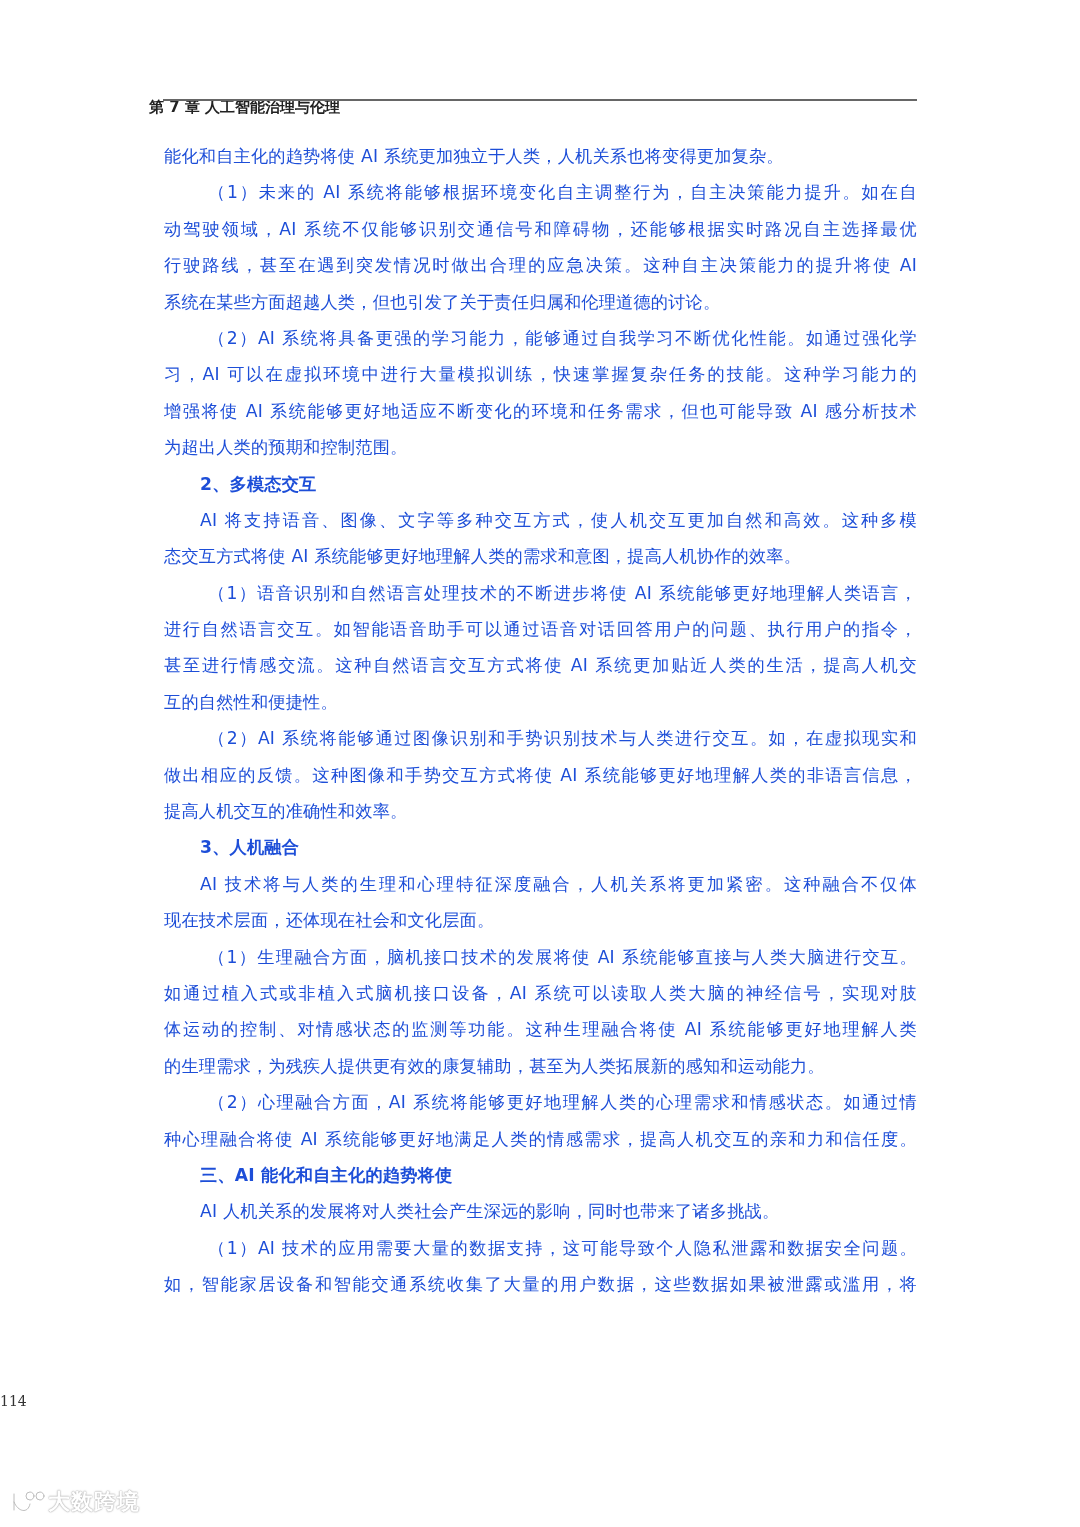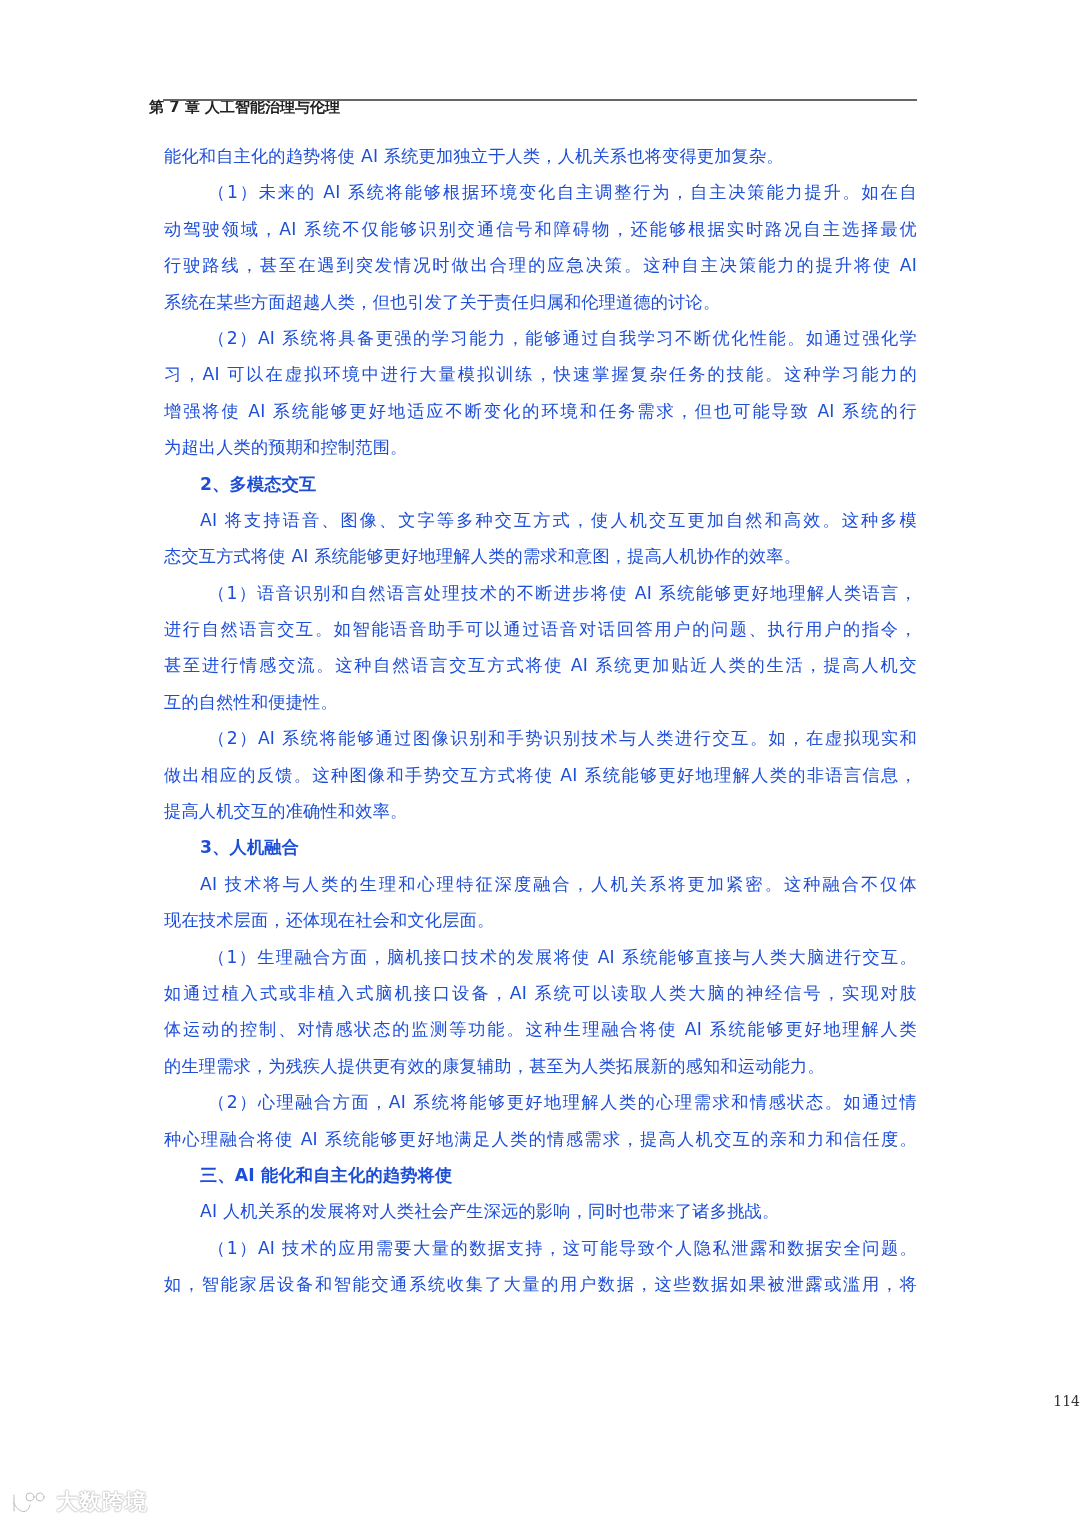--- a/index.html
+++ b/index.html
@@ -113,7 +113,7 @@
   <div class="line last">系统在某些方面超越人类，但也引发了关于责任归属和伦理道德的讨论。</div>
   <div class="line indent2">（2）AI 系统将具备更强的学习能力，能够通过自我学习不断优化性能。如通过强化学</div>
   <div class="line">习，AI 可以在虚拟环境中进行大量模拟训练，快速掌握复杂任务的技能。这种学习能力的</div>
-  <div class="line">增强将使 AI 系统能够更好地适应不断变化的环境和任务需求，但也可能导致 AI 系统的行</div>
+  <div class="line">增强将使 AI 系统能够更好地适应不断变化的环境和任务需求，但也可能导致 AI 感分析技术</div>
   <div class="line last">为超出人类的预期和控制范围。</div>
   <div class="line heading">2、多模态交互</div>
   <div class="line indent">AI 将支持语音、图像、文字等多种交互方式，使人机交互更加自然和高效。这种多模</div>

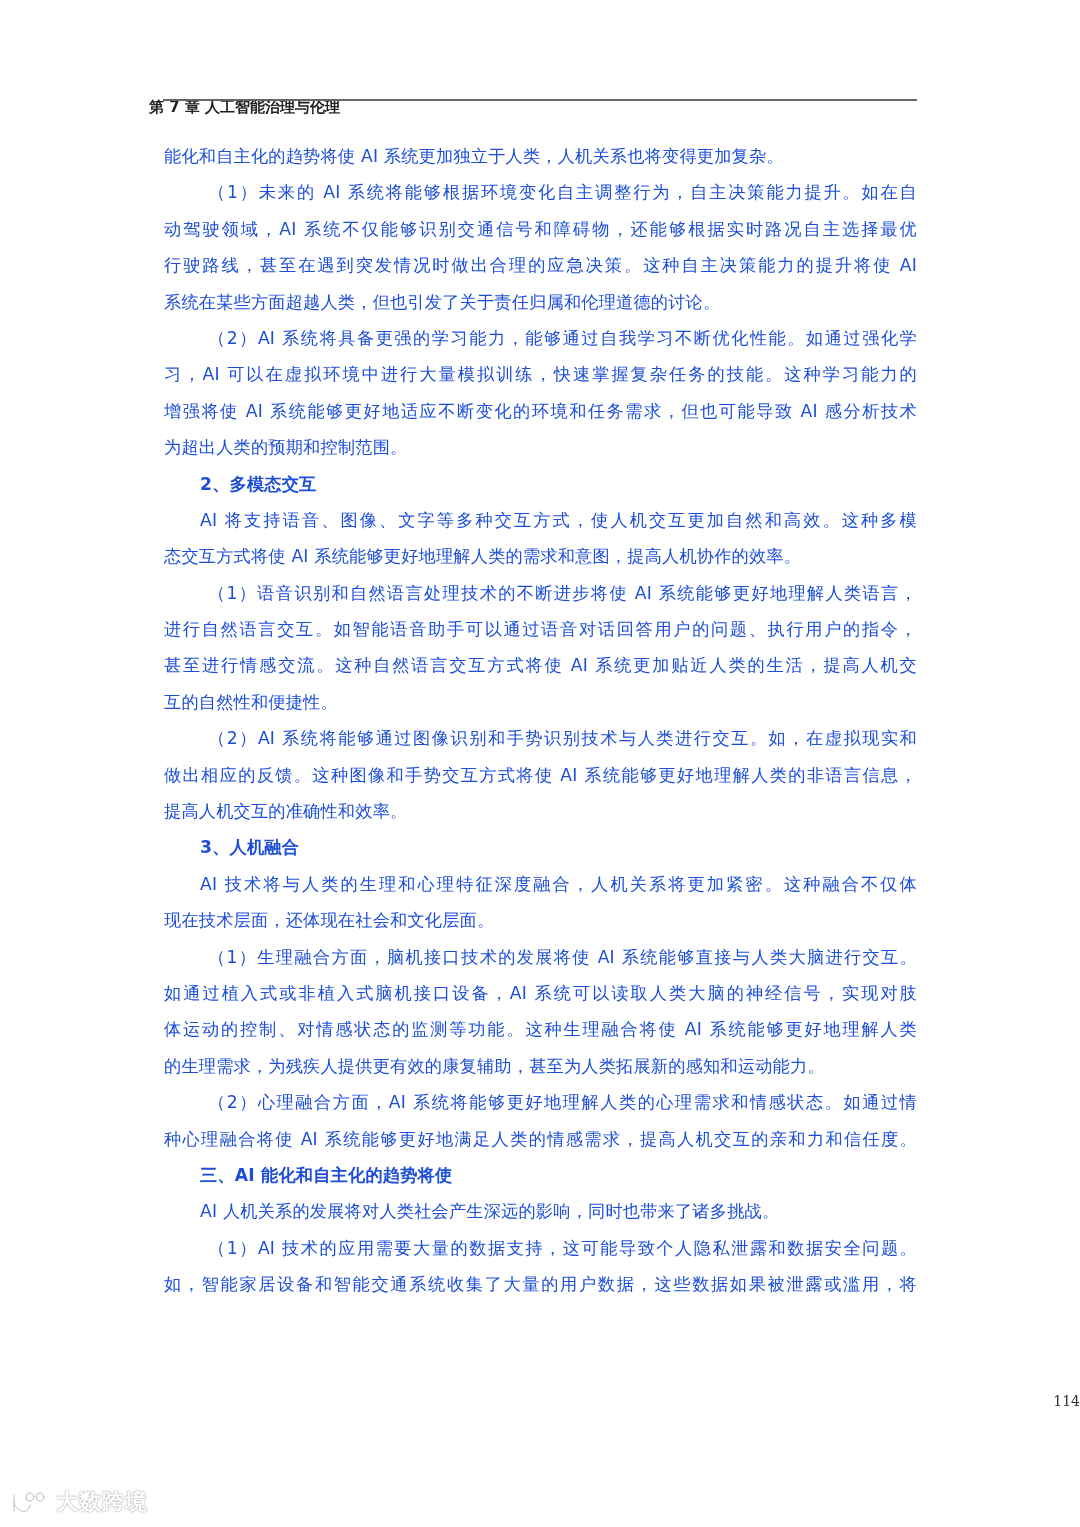--- a/index.html
+++ b/index.html
@@ -72,7 +72,7 @@
       left: 0;
       width: 1080px;
       top: 1393px;
-      text-align: right;
+      text-align: left;
       font-family: "DejaVu Serif", "Liberation Serif", serif;
       font-size: 14px;
       color: #333;

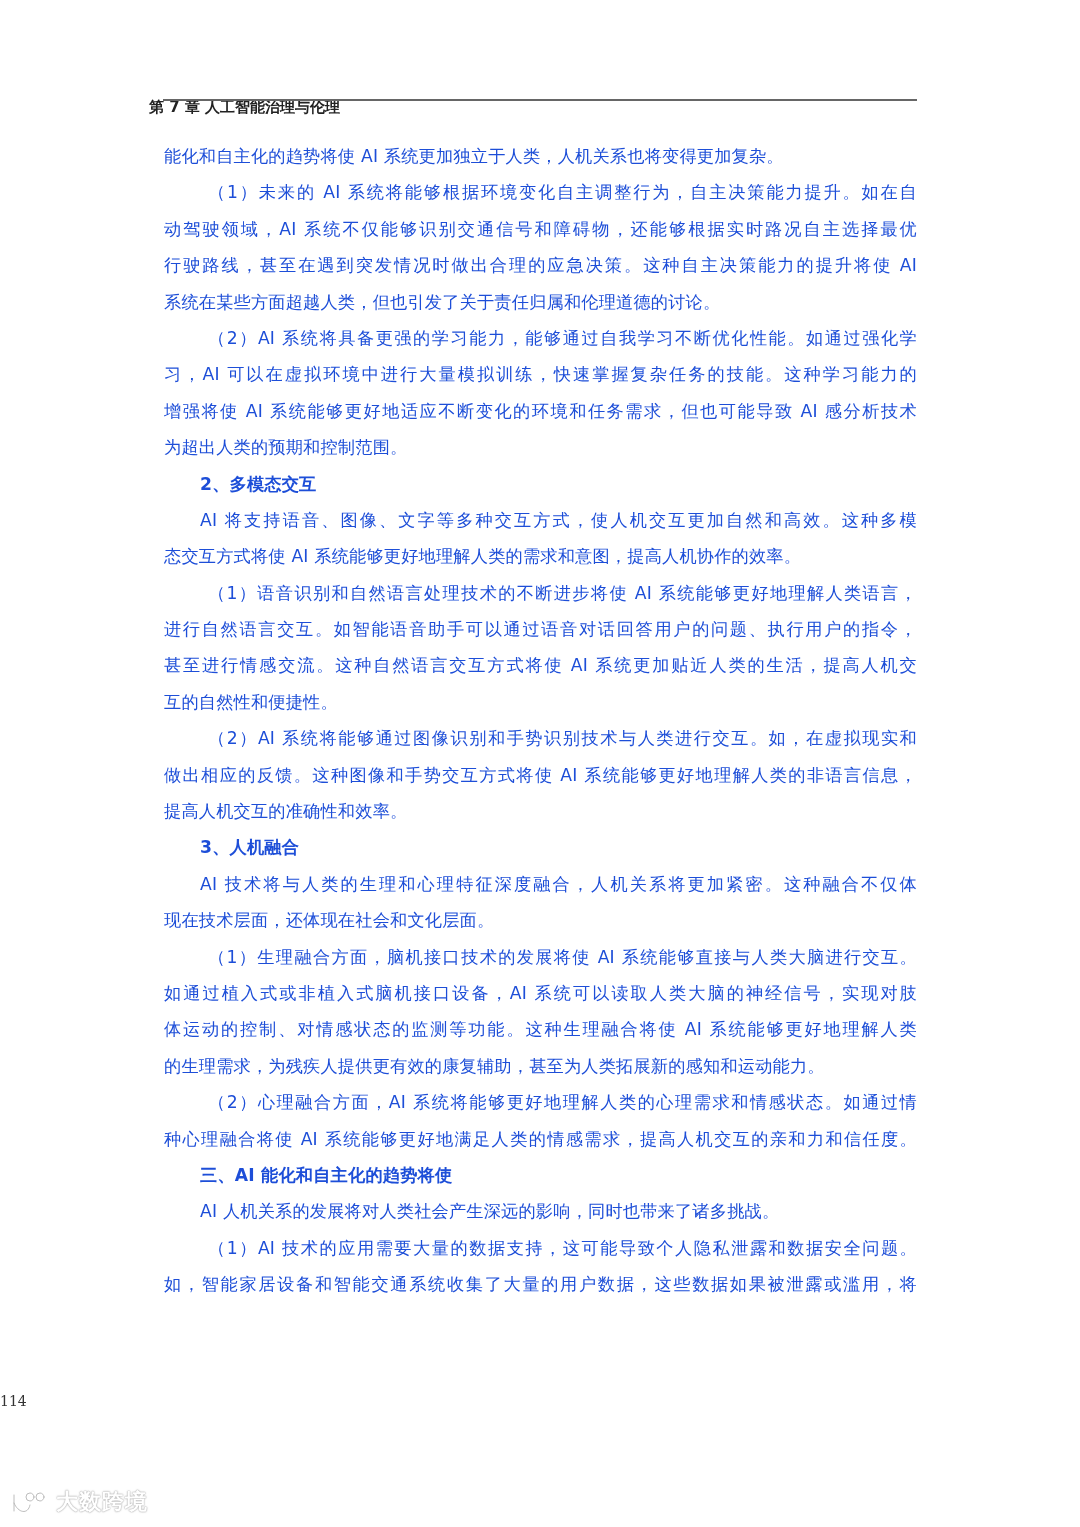--- a/index.html
+++ b/index.html
@@ -82,8 +82,8 @@
       left: 8px;
       top: 1487px;
       display: flex;
-      align-items: flex-end;
-      gap: 8px;
+      align-items: center;
+      gap: 0;
       opacity: 0.85;
     }
     .watermark-logo {

